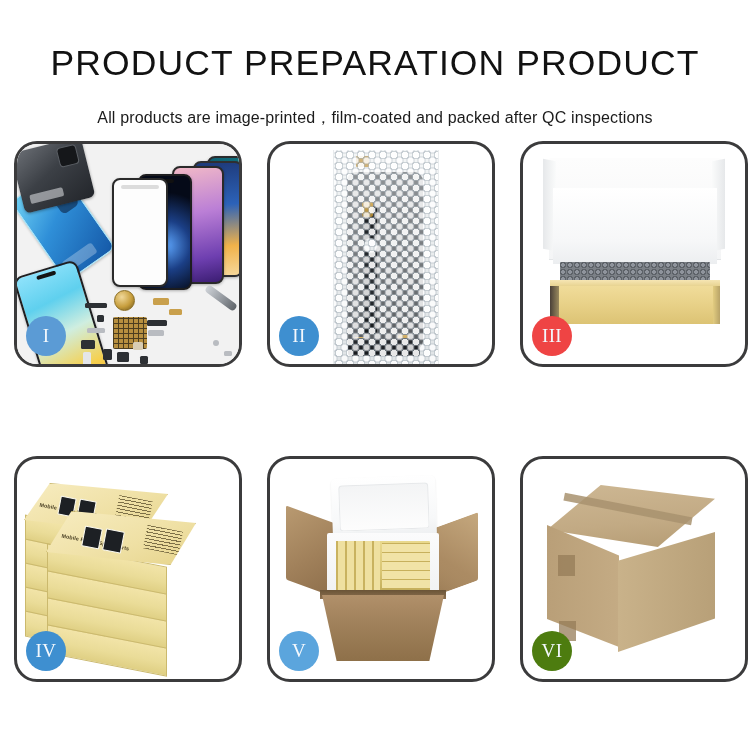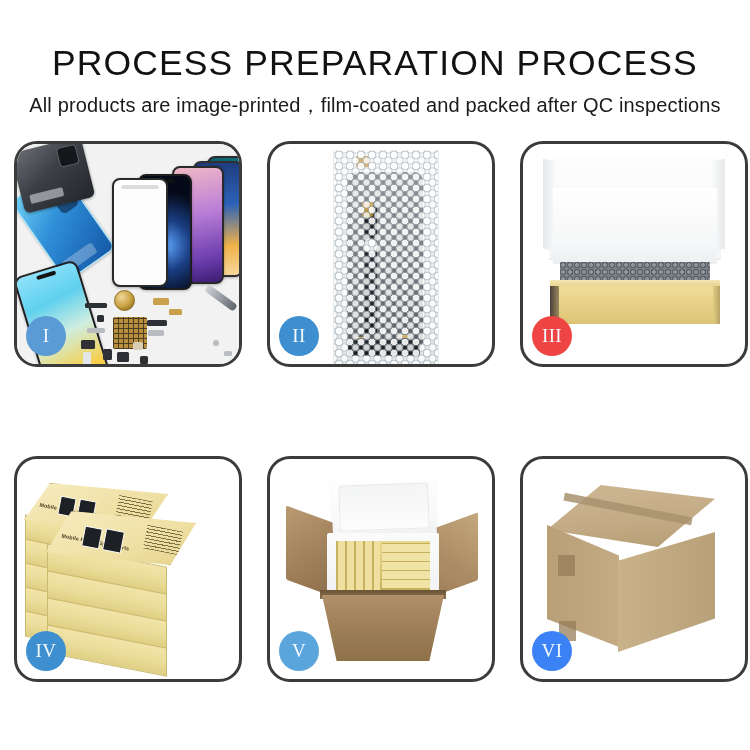--- a/index.html
+++ b/index.html
@@ -437,7 +437,7 @@
 <div id="page">
 
   <div class="header">
-    <h1 class="title">PROCESS PREPARATION PROCESS</h1>
+    <h1 class="title">PRODUCT PREPARATION PRODUCT</h1>
     <p class="subtitle">All products are image-printed，film-coated and packed after QC inspections</p>
   </div>
 

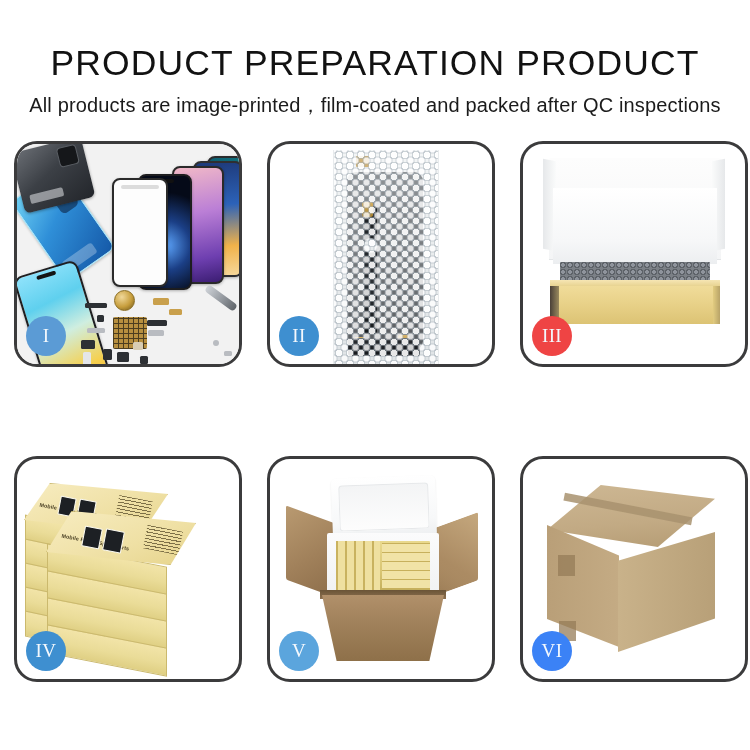--- a/index.html
+++ b/index.html
@@ -42,9 +42,9 @@
     white-space: nowrap;
   }
   .subtitle {
-    margin: 0;
+    margin: 16px;
     padding-top: 10px;
-    font-size: 20px;
+    font-size: 16px;
     font-weight: 400;
     letter-spacing: 0.15px;
     color: #1b1b1b;

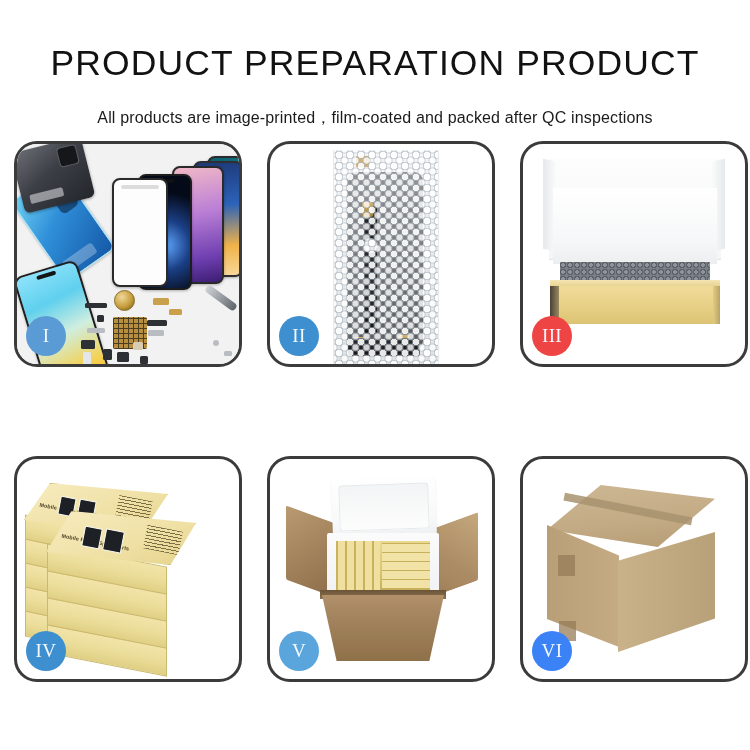--- a/index.html
+++ b/index.html
@@ -575,7 +575,7 @@
         <div class="p6-tape1"></div>
         <div class="p6-tape2"></div>
       </div>
-      <div class="badge" style="background: #3b82f6;">
+      <div class="badge" style="background: #4d7c0f;">
         <span>VI</span>
       </div>
     </div>

